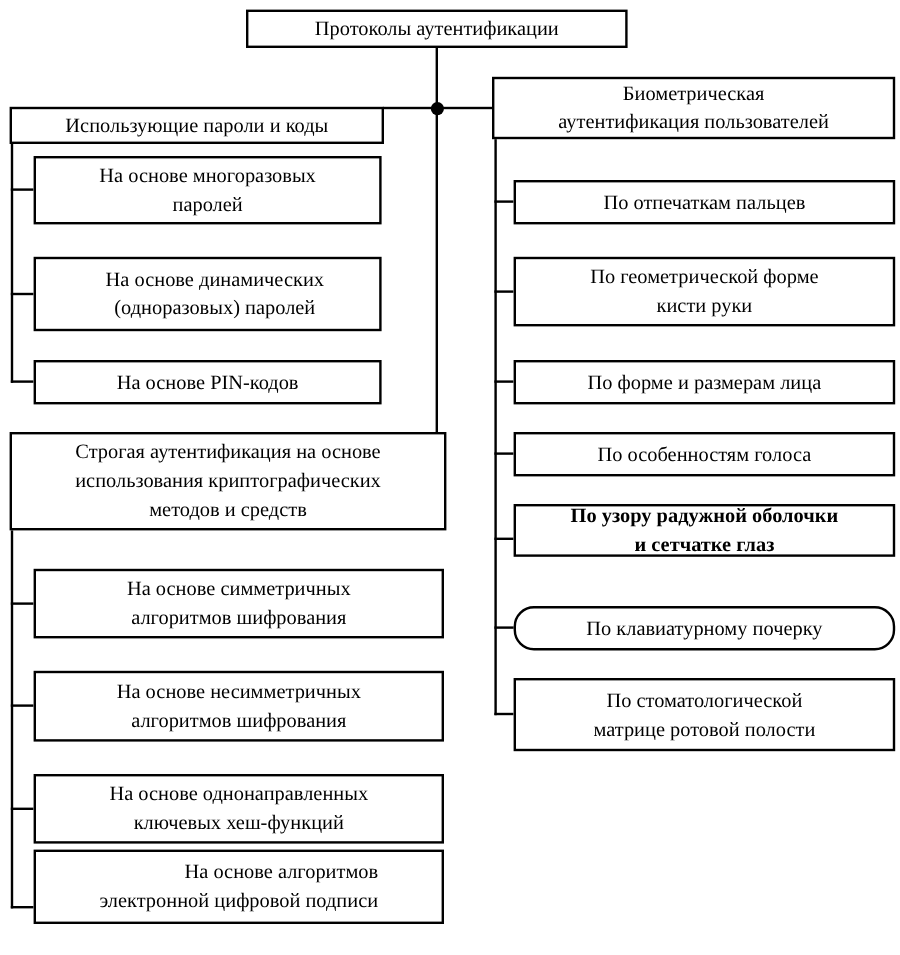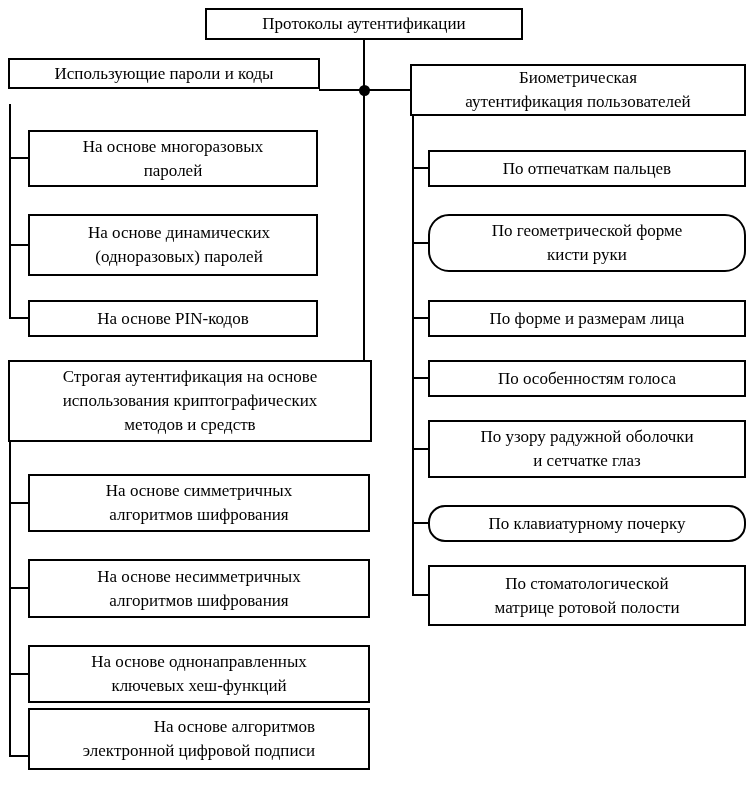--- a/index.html
+++ b/index.html
@@ -68,7 +68,7 @@
 
   <div class="box" style="left:205px; top:8px; width:318px; height:32px;">Протоколы аутентификации</div>
 
-  <div class="box" style="left:8px; top:58px; width:312px; height:31px;">Использующие пароли и коды</div>
+  <div class="box" style="left:8px; top:89px; width:312px; height:31px;">Использующие пароли и коды</div>
 
   <div class="box" style="left:28px; top:130px; width:290px; height:57px;">На основе многоразовых
 паролей</div>

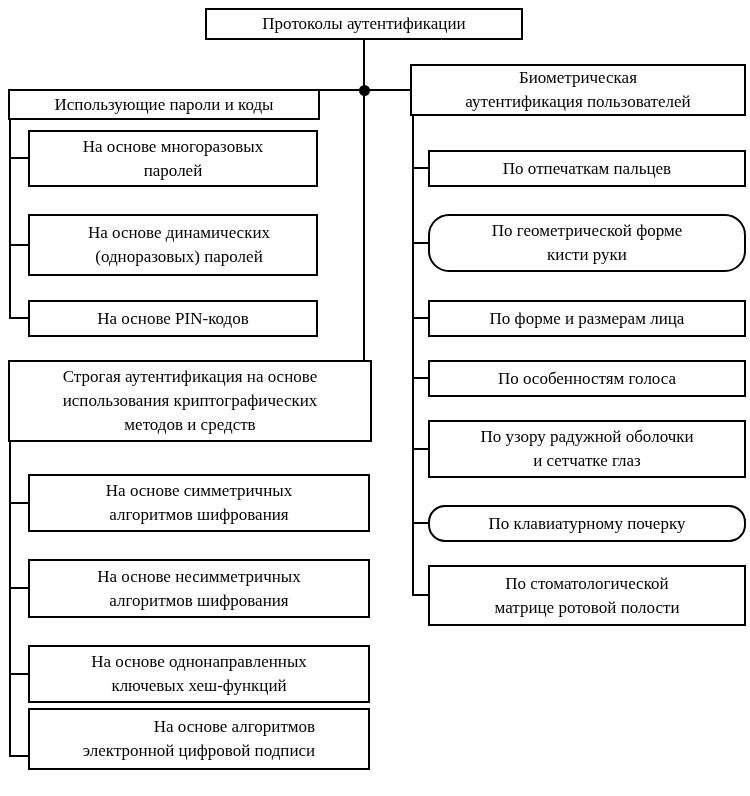--- a/index.html
+++ b/index.html
@@ -99,7 +99,7 @@
 
   <div class="box" style="left:428px; top:150px; width:318px; height:37px;">По отпечаткам пальцев</div>
 
-  <div class="box" style="left:428px; top:214px; width:318px; height:58px;border-radius:21px;">По геометрической форме
+  <div class="box" style="left:428px; top:214px; width:318px; height:58px;">По геометрической форме
 кисти руки</div>
 
   <div class="box" style="left:428px; top:300px; width:318px; height:37px;">По форме и размерам лица</div>

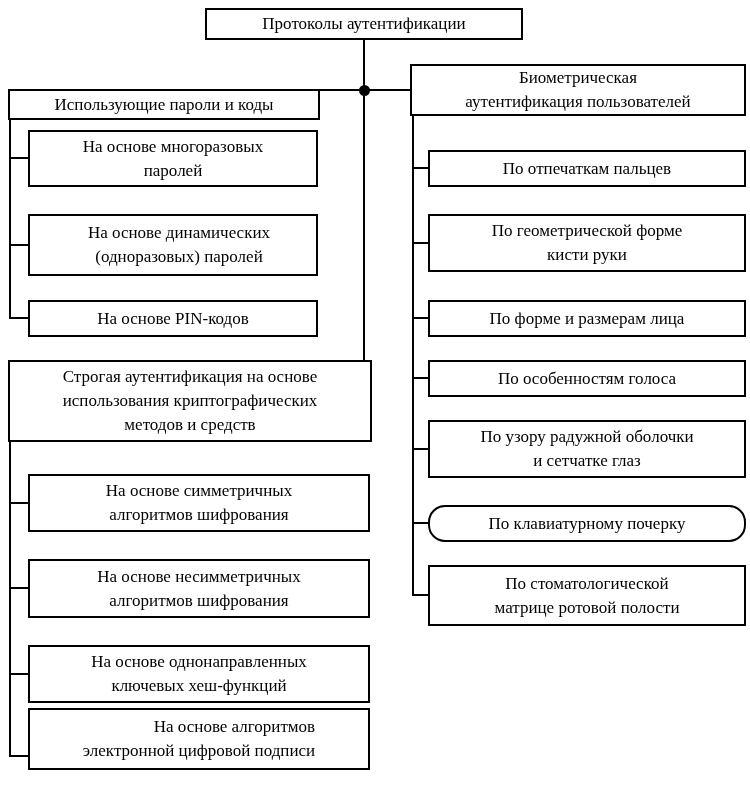--- a/index.html
+++ b/index.html
@@ -106,7 +106,7 @@
 
   <div class="box" style="left:428px; top:360px; width:318px; height:37px;">По особенностям голоса</div>
 
-  <div class="box" style="left:428px; top:420px; width:318px; height:58px;">По узору радужной оболочки
+  <div class="box" style="left:428px; top:420px; width:318px; height:44px;font-weight:bold;">По узору радужной оболочки
 и сетчатке глаз</div>
 
   <div class="box" style="left:428px; top:505px; width:318px; height:37px;border-radius:17px;">По клавиатурному почерку</div>

